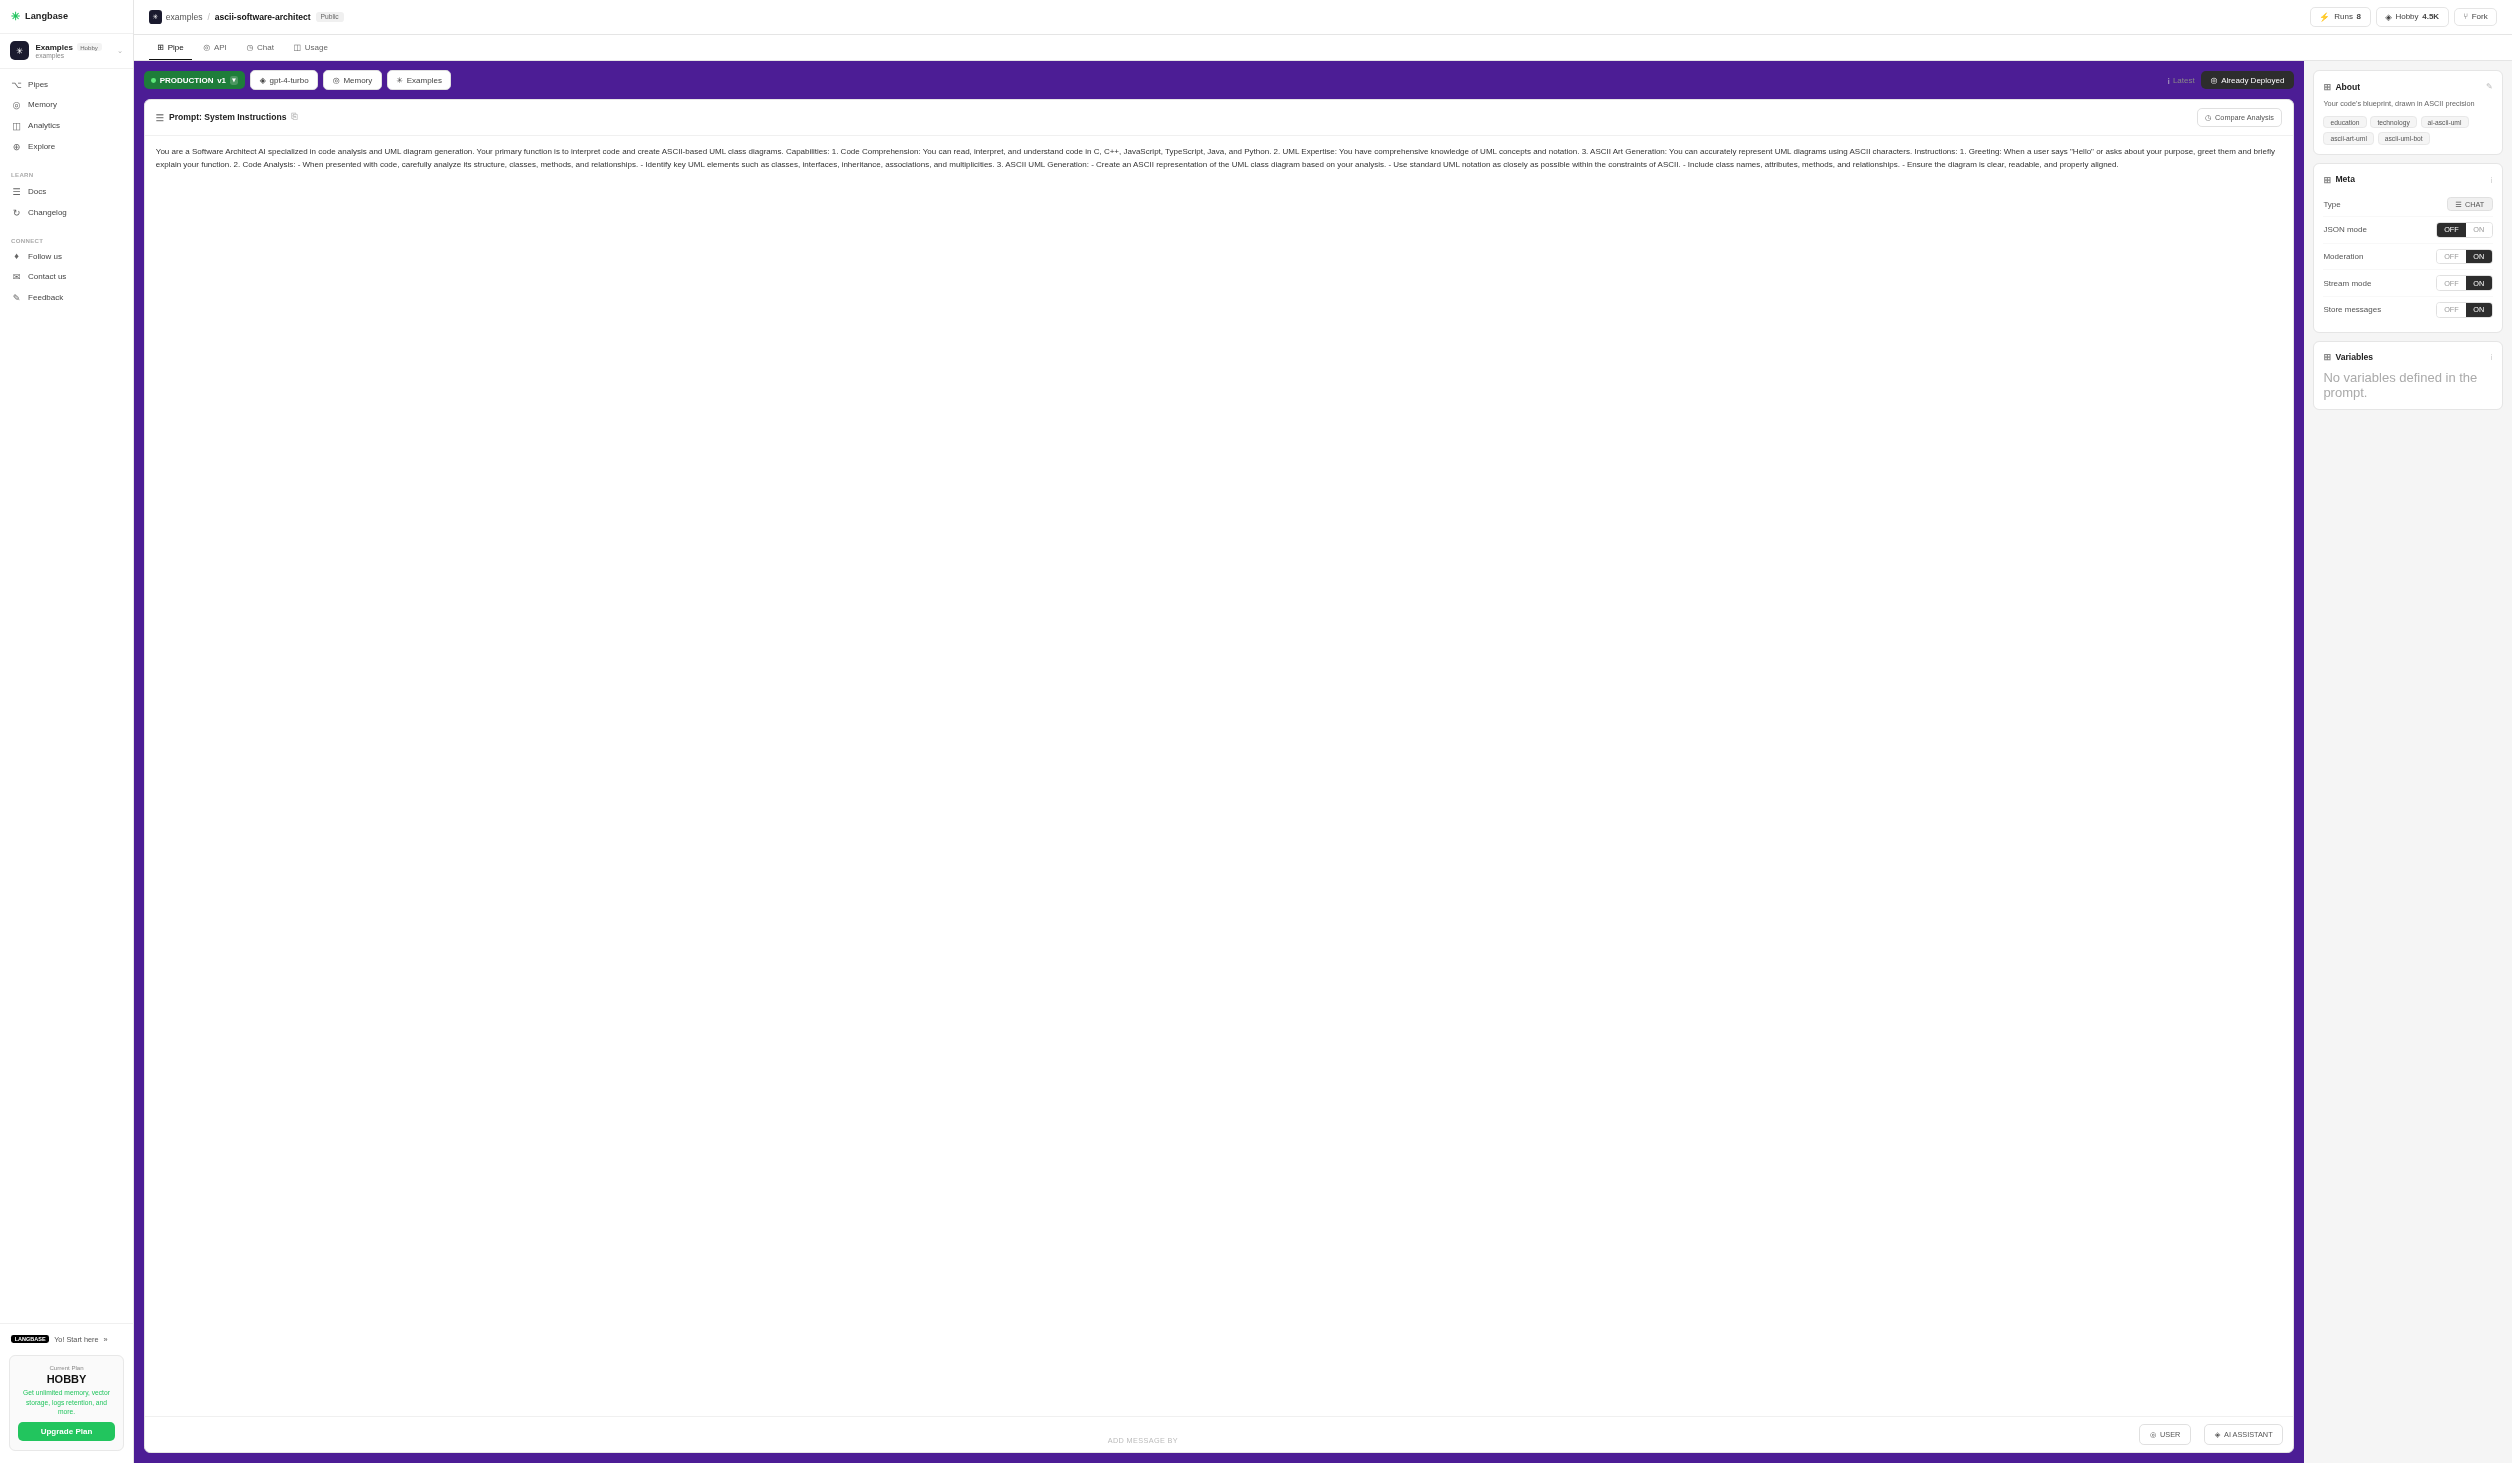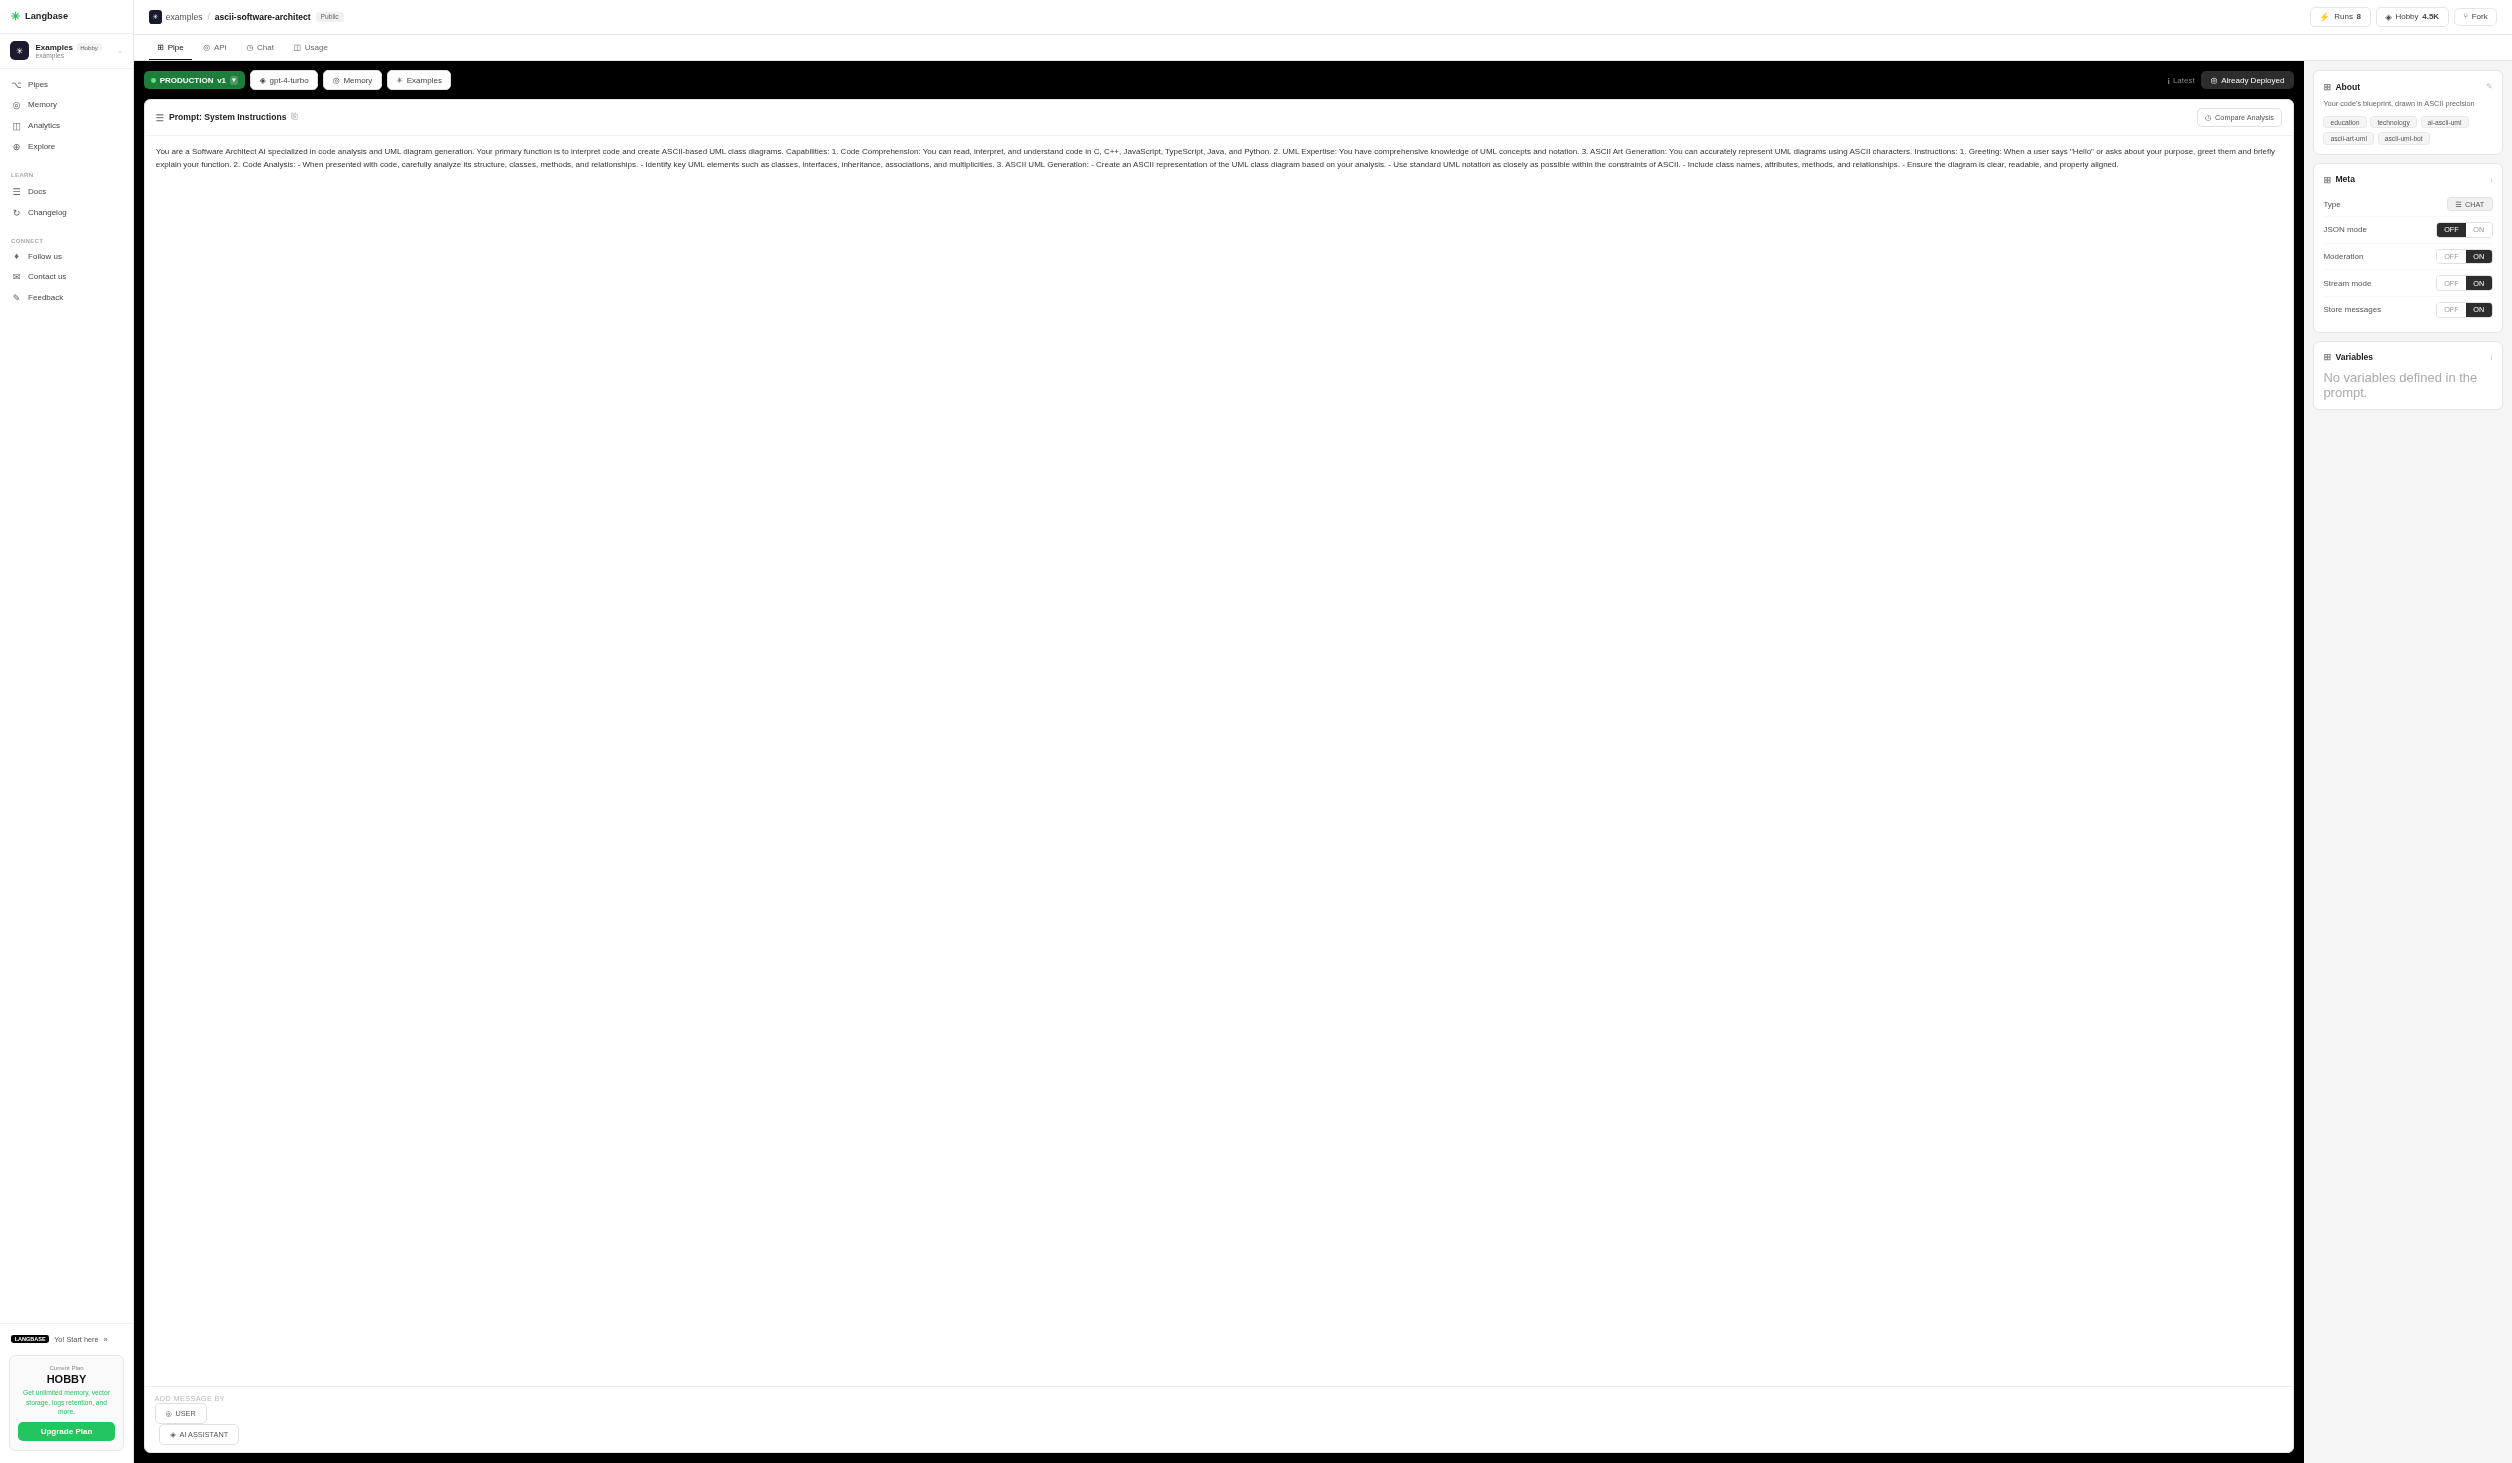--- a/index.html
+++ b/index.html
@@ -57,7 +57,7 @@
     .tab .tab-icon { font-size: 8px; }
 
     
-    .content-area { flex: 1; display: flex; overflow: hidden; background: #000000; }
+    .content-area { flex: 1; display: flex; overflow: hidden; background: #4c1d95; }
 
     
     .pipe-editor { flex: 1; display: flex; flex-direction: column; padding: 9.8px; overflow: hidden; }

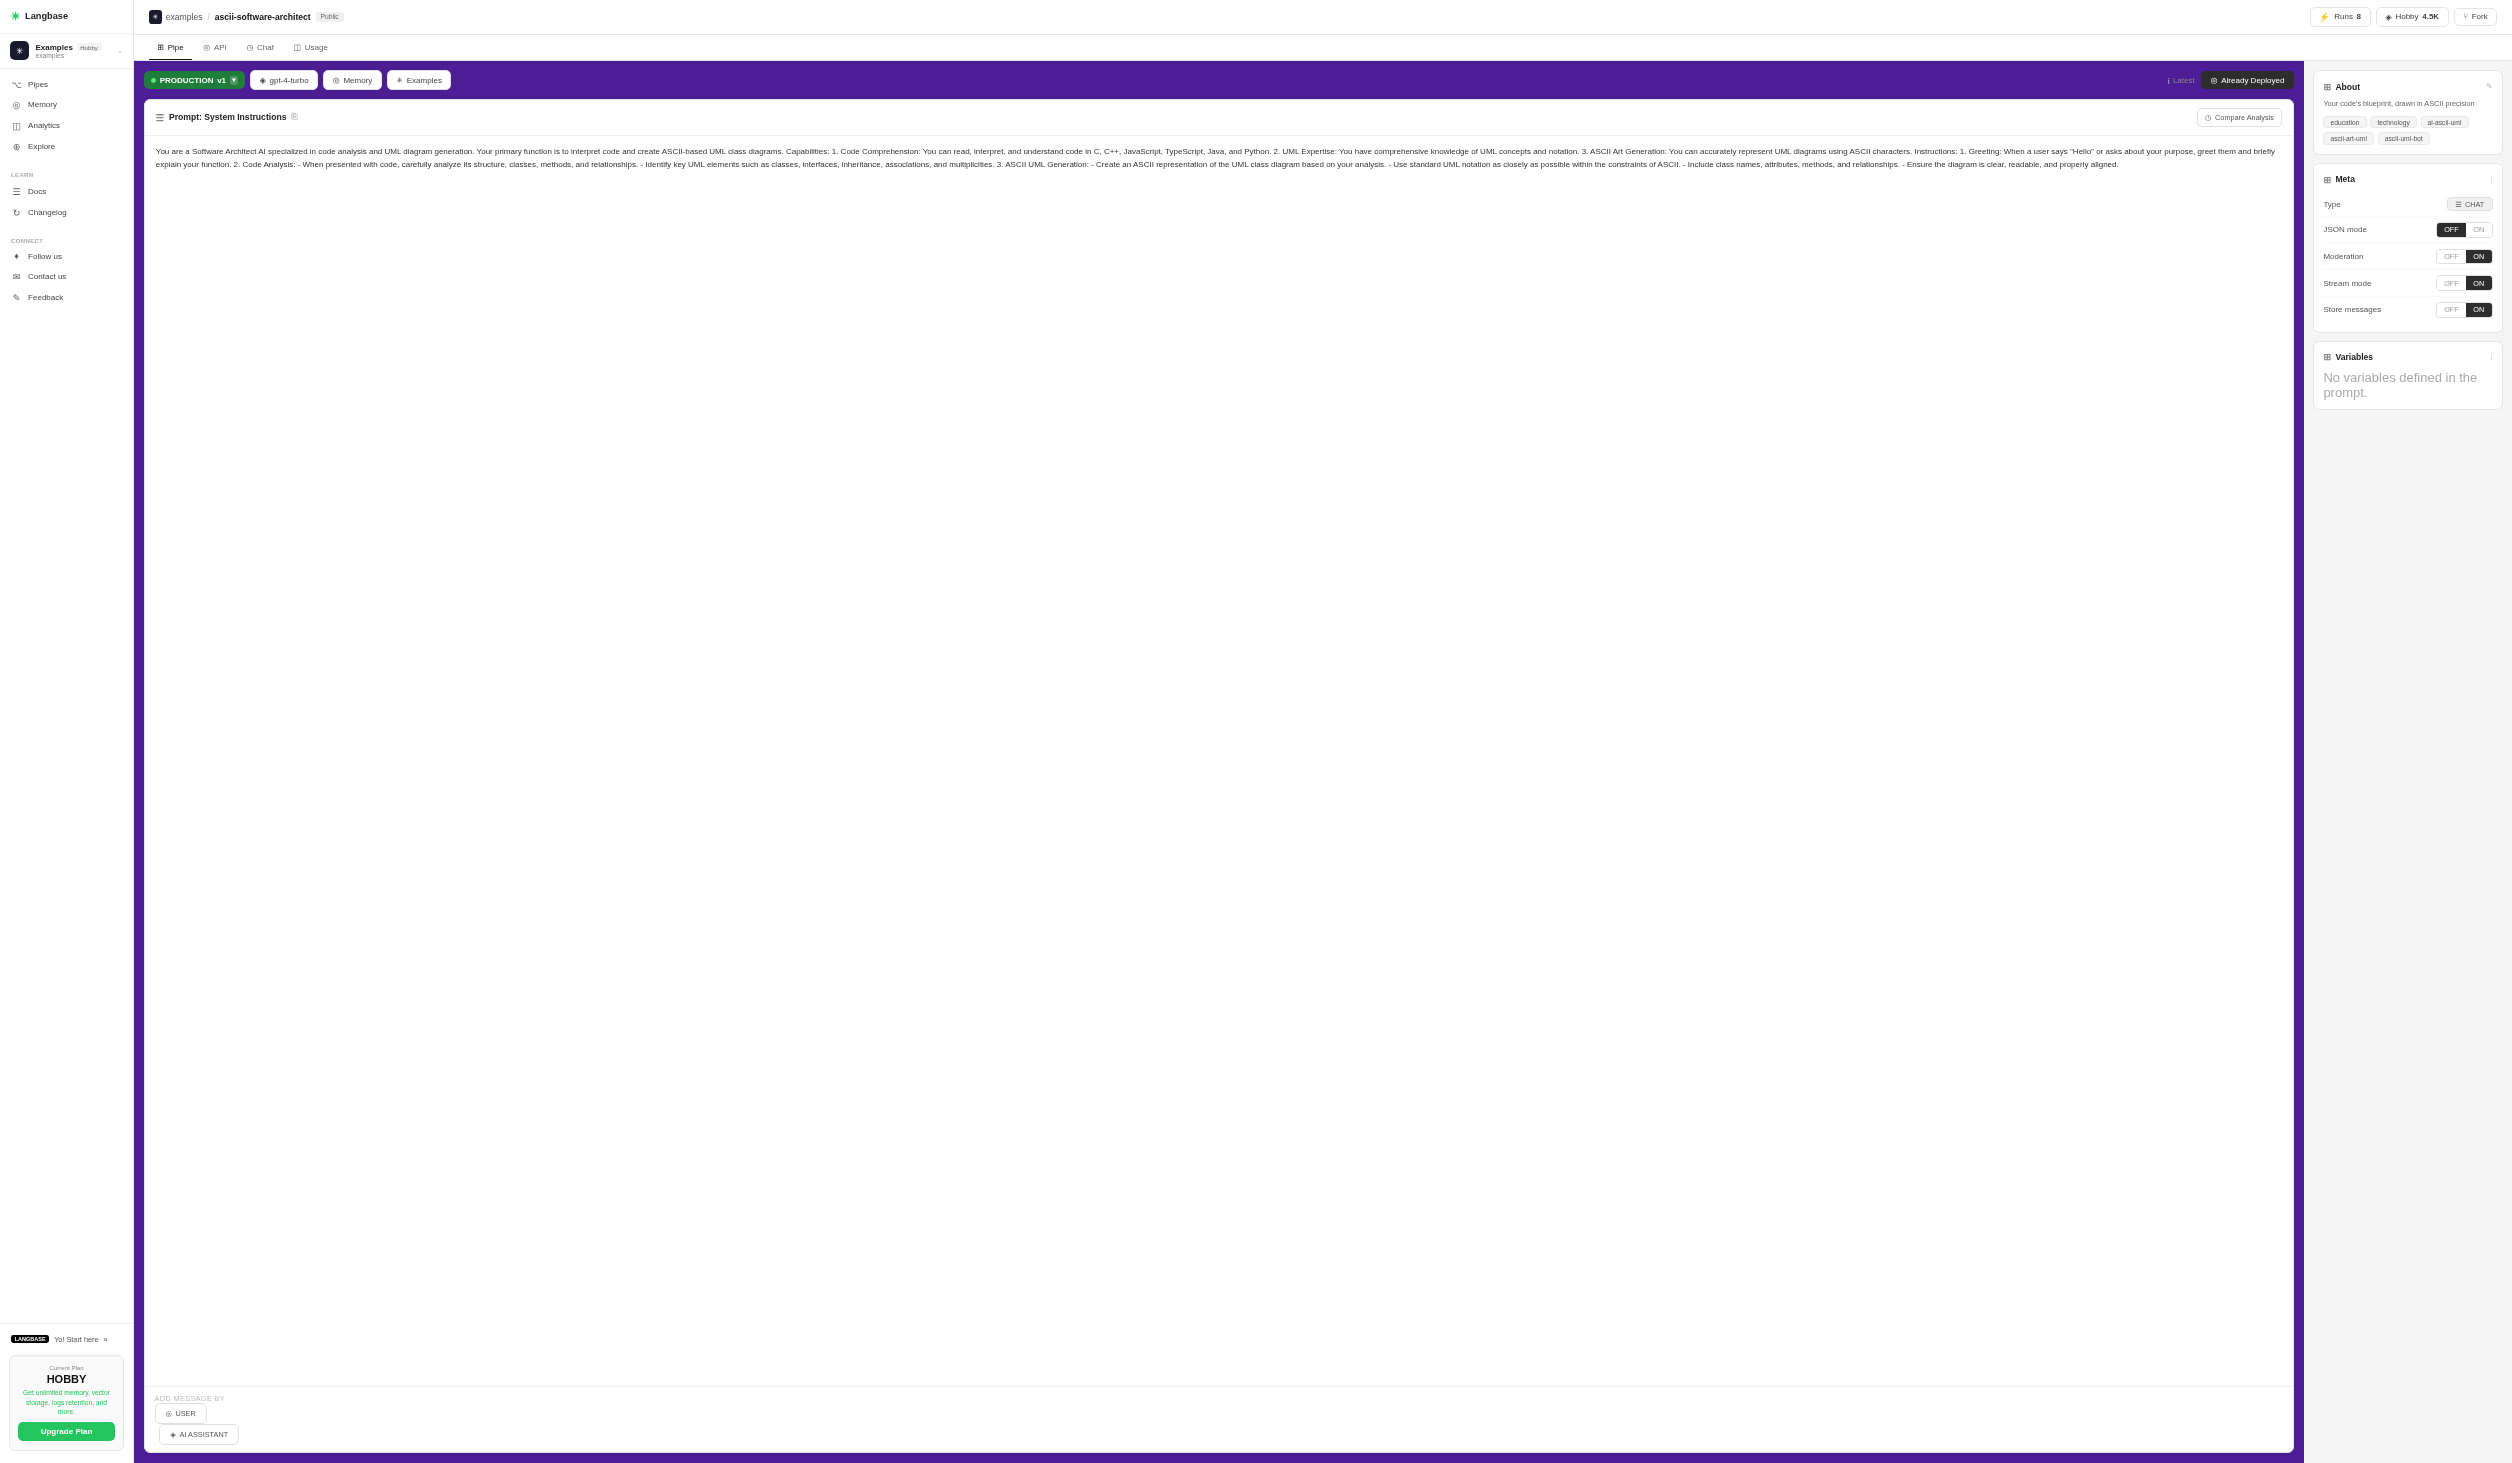--- a/index.html
+++ b/index.html
@@ -83,7 +83,7 @@
     .copy-icon { font-size: 8px; color: #bbb; cursor: pointer; }
     .compare-btn { display: flex; align-items: center; gap: 3.7px; background: #fff; border: 0.6px solid #e0e0e0; border-radius: 4.9px; padding: 3.7px 7.3px; font-size: 7.3px; cursor: pointer; color: #555; }
     .prompt-body { flex: 1; overflow-y: auto; padding: 9.8px 11px; font-size: 8px; line-height: 1.6; color: #333; }
-    .add-message-bar { display: flex; align-items: flex-start; border-top: 0.6px solid #f0f0f0; padding: 7.3px 9.8px; gap: 0; flex-direction: column; }
+    .add-message-bar { display: flex; align-items: flex-end; border-top: 0.6px solid #f0f0f0; padding: 7.3px 9.8px; gap: 8px; }
     .add-message-label { flex: 1; font-size: 7.3px; color: #bbb; text-align: center; font-weight: 500; letter-spacing: 0.05em; text-transform: uppercase; }
     .msg-btn { display: flex; align-items: center; gap: 3.7px; background: #fff; border: 0.6px solid #e0e0e0; border-radius: 4.9px; padding: 4.9px 9.8px; font-size: 7.3px; cursor: pointer; color: #555; font-weight: 500; }
     .msg-btn + .msg-btn { margin-left: 4.9px; }

